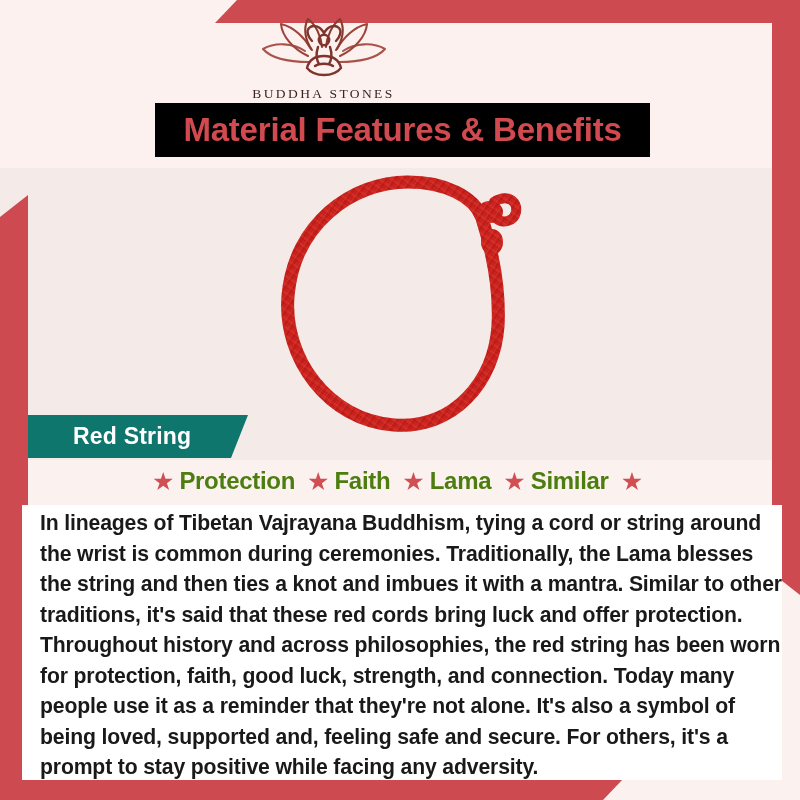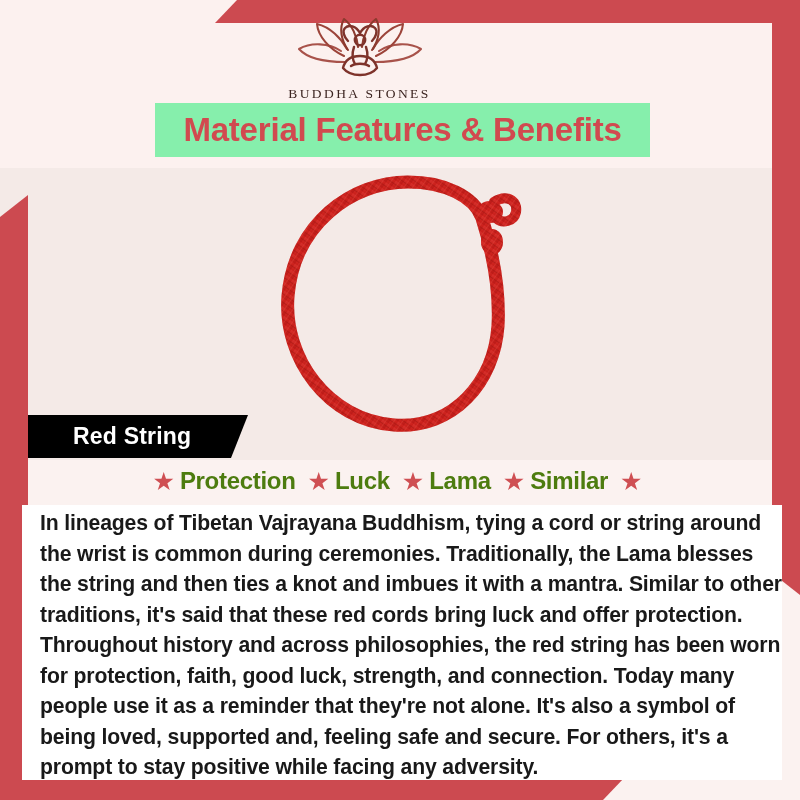--- a/index.html
+++ b/index.html
@@ -86,7 +86,6 @@
     width: 647px;
     text-align: center;
     z-index: 6;
-    padding-left: 36px;
   }
   .logo-mark {
     display: block;

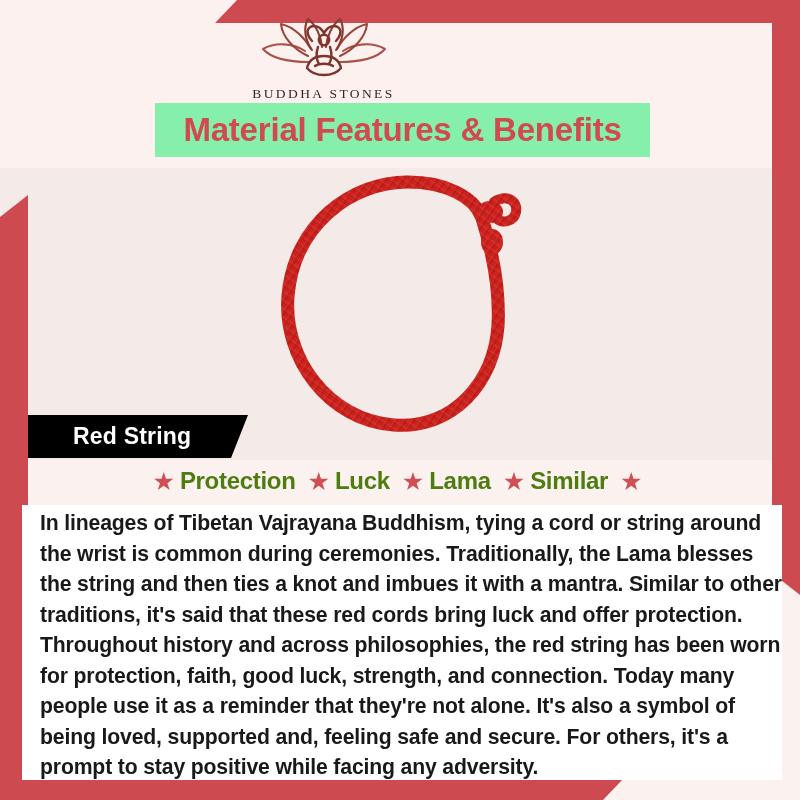--- a/index.html
+++ b/index.html
@@ -108,7 +108,7 @@
     left: 155px;
     width: 495px;
     height: 54px;
-    background: #86efac;
+    background: #000000;
     z-index: 6;
     display: flex;
     align-items: center;

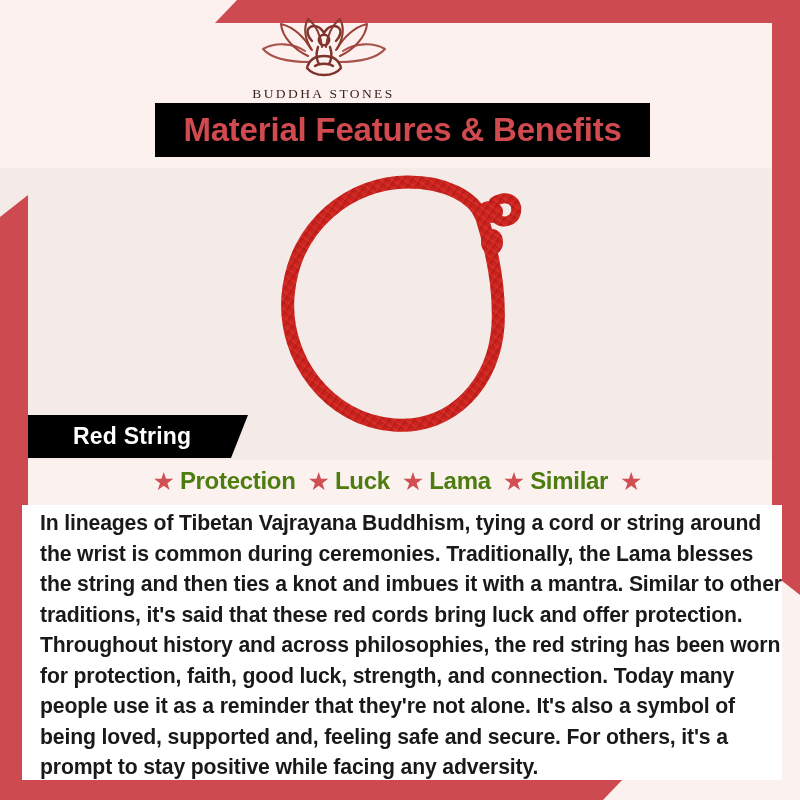--- a/index.html
+++ b/index.html
@@ -144,7 +144,7 @@
     left: 28px;
     width: 220px;
     height: 43px;
-    background: #000000;
+    background: #0f766e;
     clip-path: polygon(0 0, 100% 0, calc(100% - 17px) 100%, 0 100%);
     z-index: 7;
     display: flex;

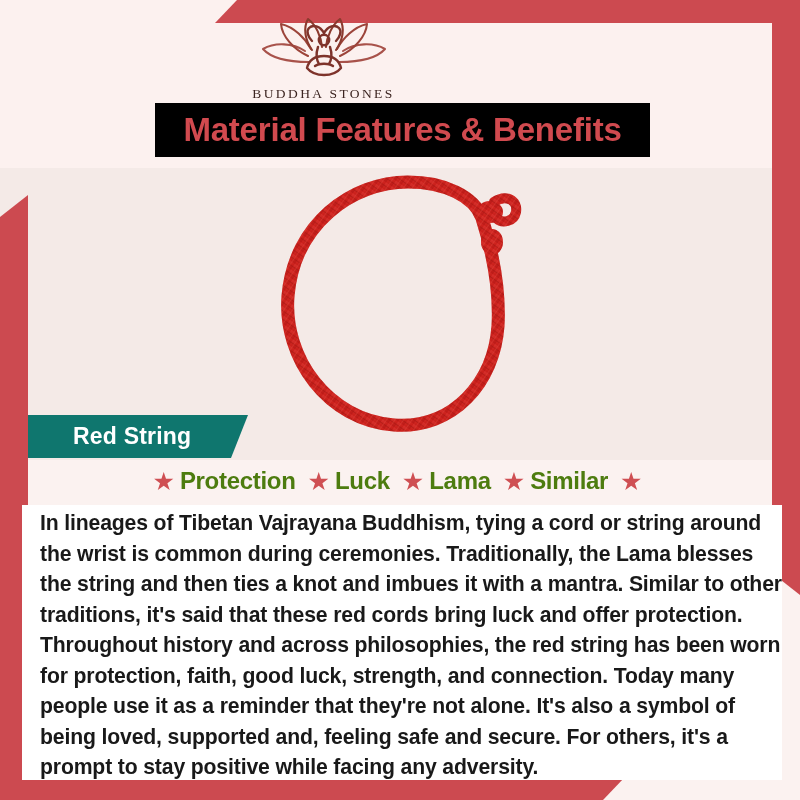--- a/index.html
+++ b/index.html
@@ -311,7 +311,7 @@
     </div>
     <div class="benefit">
       <span class="benefit-star">★</span>
-      <span class="benefit-label">Luck</span>
+      <span class="benefit-label">Faith</span>
     </div>
     <div class="benefit">
       <span class="benefit-star">★</span>

